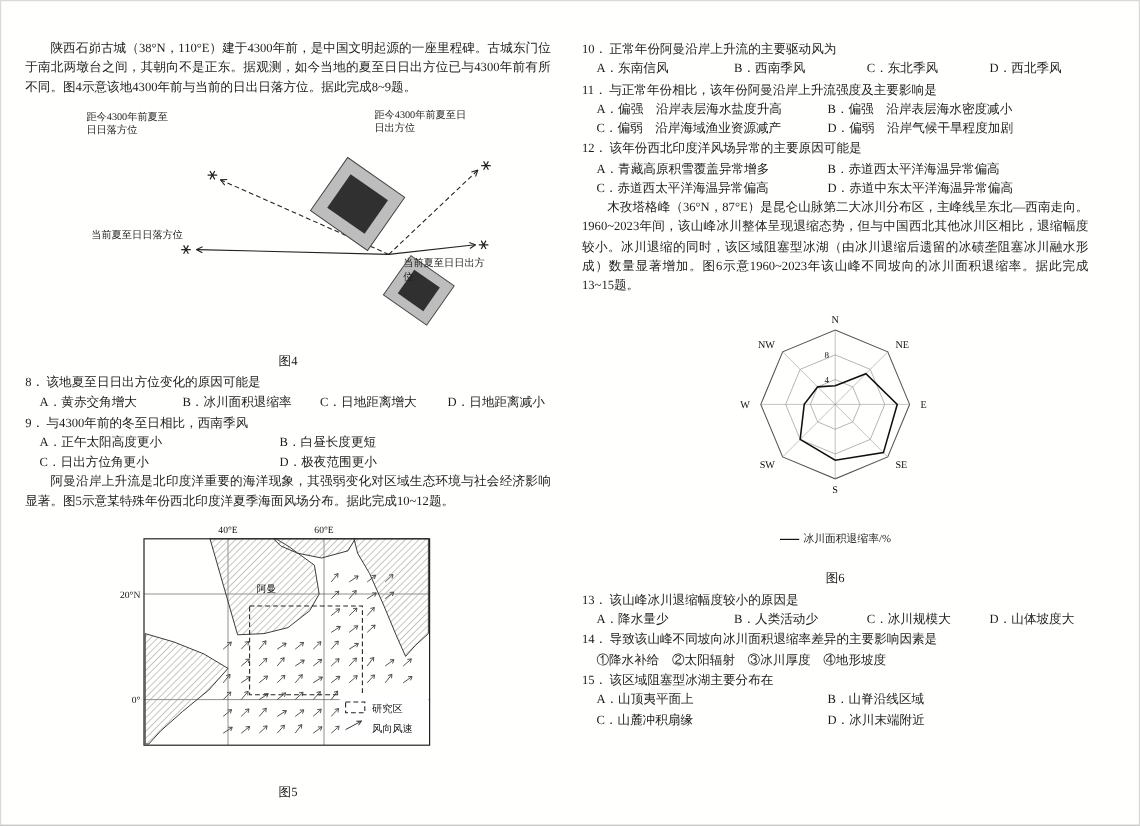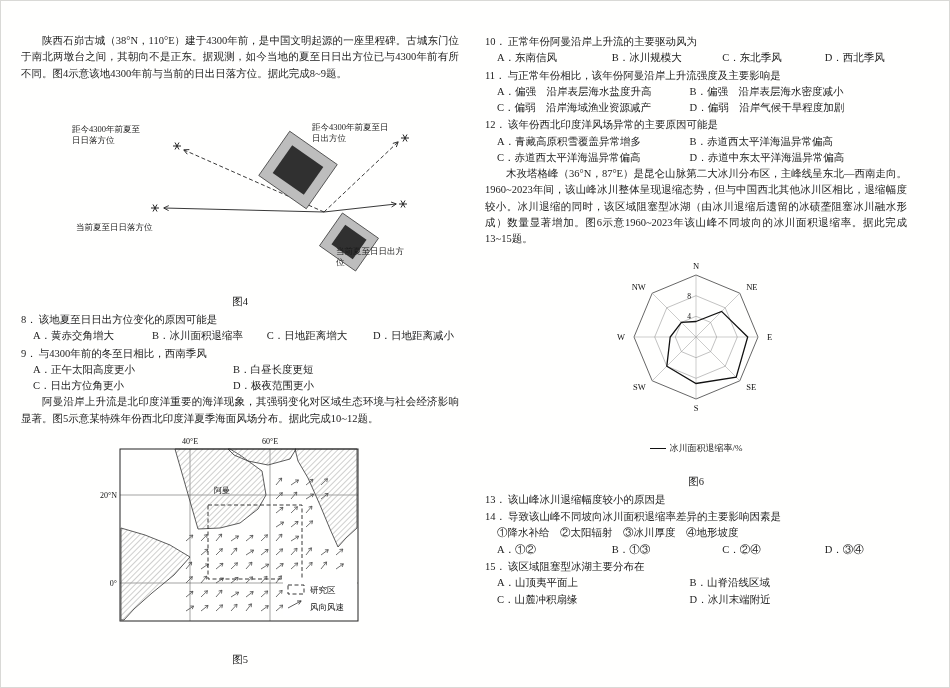--- a/index.html
+++ b/index.html
@@ -251,7 +251,7 @@
         </p>
       <div class="opts opts-4">
         <span class="opt">A．东南信风</span>
-        <span class="opt">B．冰川规模大</span>
+        <span class="opt">B．西南季风</span>
         <span class="opt">C．东北季风</span>
         <span class="opt">D．西北季风</span>
       </div>

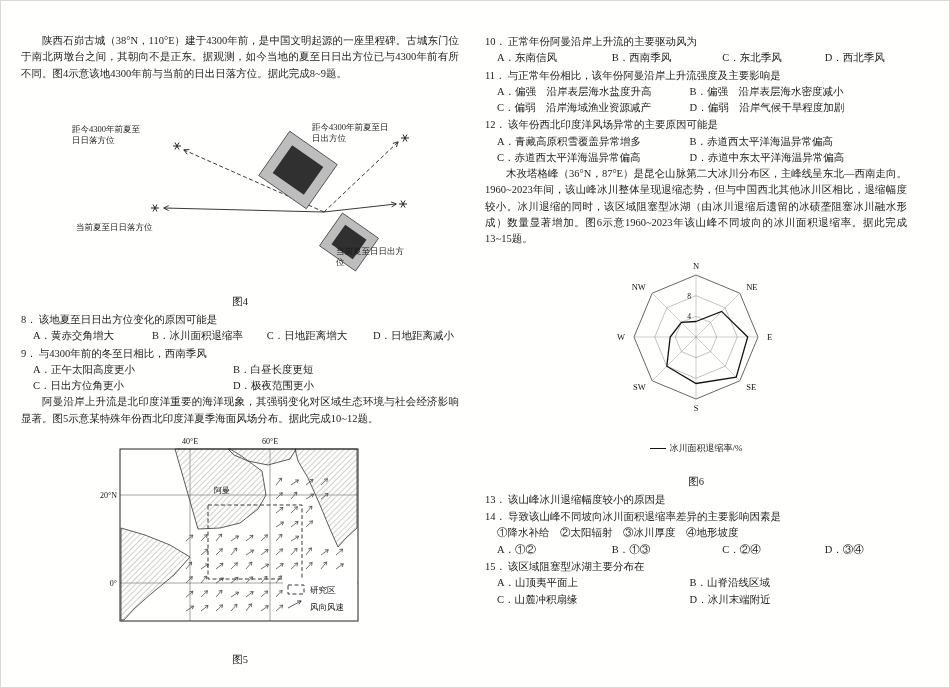--- a/index.html
+++ b/index.html
@@ -26,7 +26,7 @@
   .figcap{font-size:10.5px;margin-top:18px;text-align:center;}
   
   .fig4-wrap{position:relative;width:348px;height:190px;margin:2px auto 0;text-align:left;}
-  .fig4-label{position:absolute;font-size:8.5px;line-height:1.3;margin-top:32px;}
+  .fig4-label{position:absolute;font-size:8.5px;line-height:1.3;}
   .ray{stroke:#222;stroke-width:0.9;fill:none;}
   .ray.dashed{stroke-dasharray:4 2.5;}
   .sun-icon{stroke:#222;stroke-width:1;fill:none;}

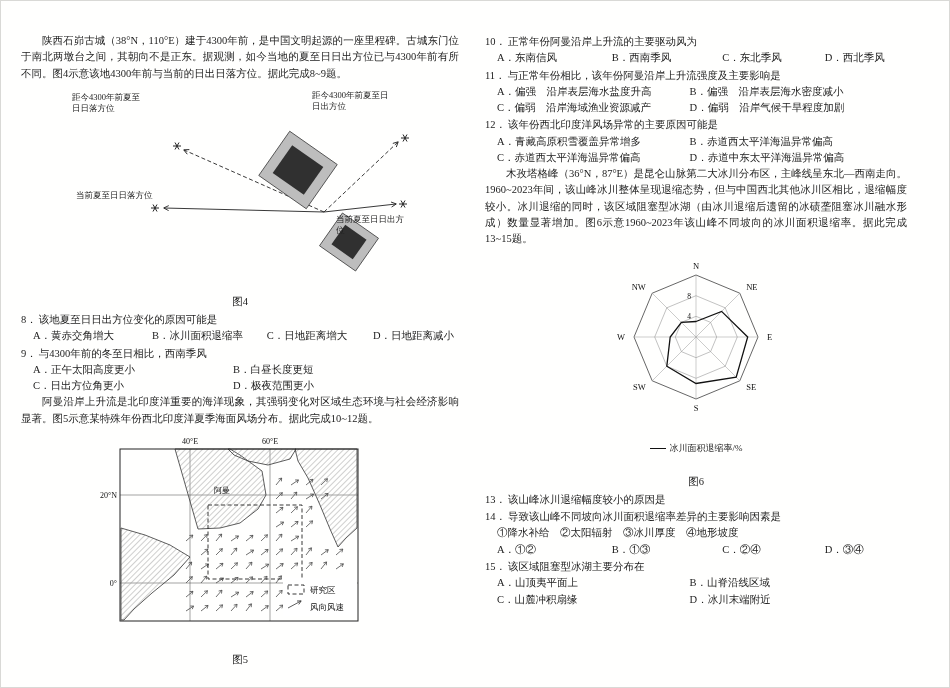--- a/index.html
+++ b/index.html
@@ -319,6 +319,12 @@
           <span class="qnum">13．</span>
           <span>该山峰冰川退缩幅度较小的原因是</span>
         </p>
+      <div class="opts opts-4">
+        <span class="opt">A．降水量少</span>
+        <span class="opt">B．人类活动少</span>
+        <span class="opt">C．冰川规模大</span>
+        <span class="opt">D．山体坡度大</span>
+      </div>
     </div>
 
     <div class="q">

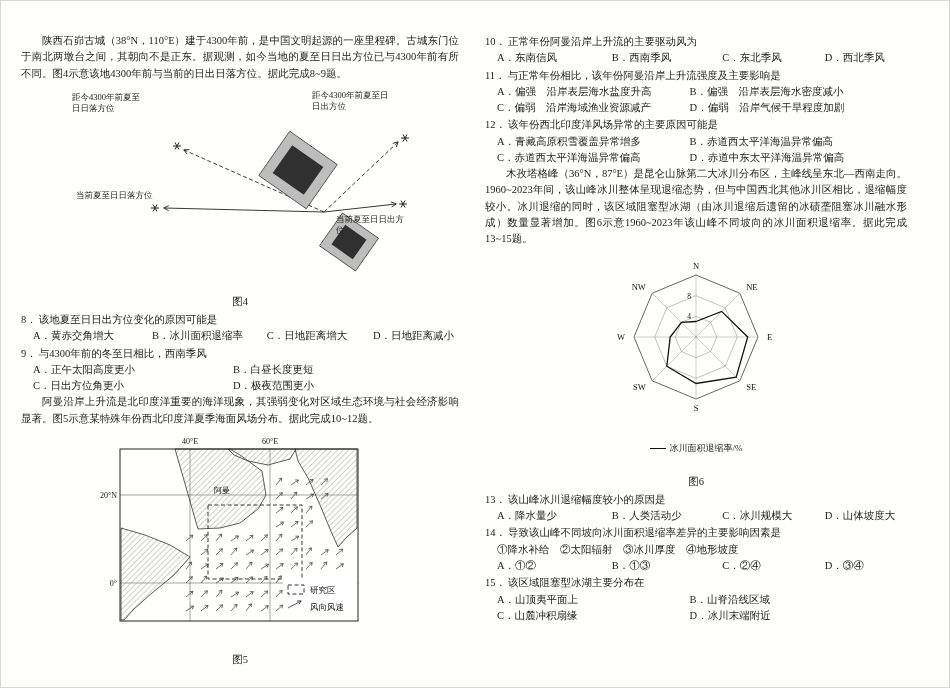--- a/index.html
+++ b/index.html
@@ -333,12 +333,6 @@
           <span>导致该山峰不同坡向冰川面积退缩率差异的主要影响因素是</span>
         </p>
       <p class="sub">①降水补给　②太阳辐射　③冰川厚度　④地形坡度</p>
-      <div class="opts opts-4">
-        <span class="opt">A．①②</span>
-        <span class="opt">B．①③</span>
-        <span class="opt">C．②④</span>
-        <span class="opt">D．③④</span>
-      </div>
     </div>
 
     <div class="q">

